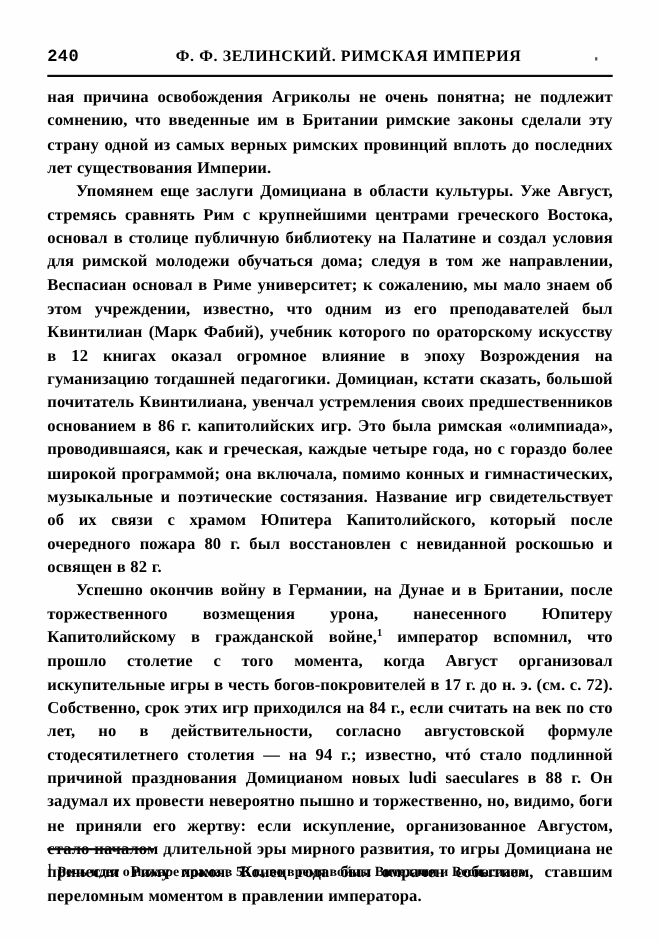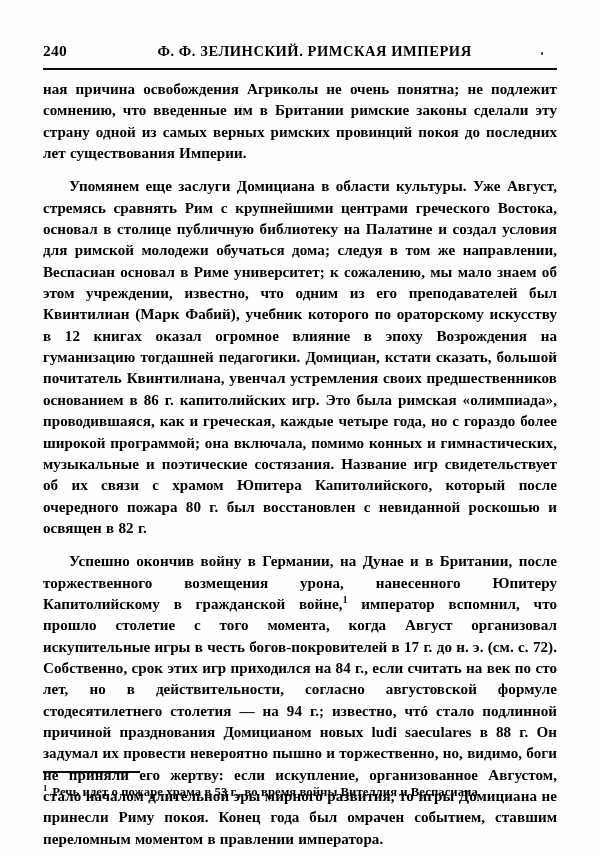--- a/index.html
+++ b/index.html
@@ -34,6 +34,7 @@
     font-weight: bold;
     letter-spacing: 0.3px;
     white-space: nowrap;
+    font-family: Liberation Mono, monospace;
   }
   .head-title {
     flex: 1;

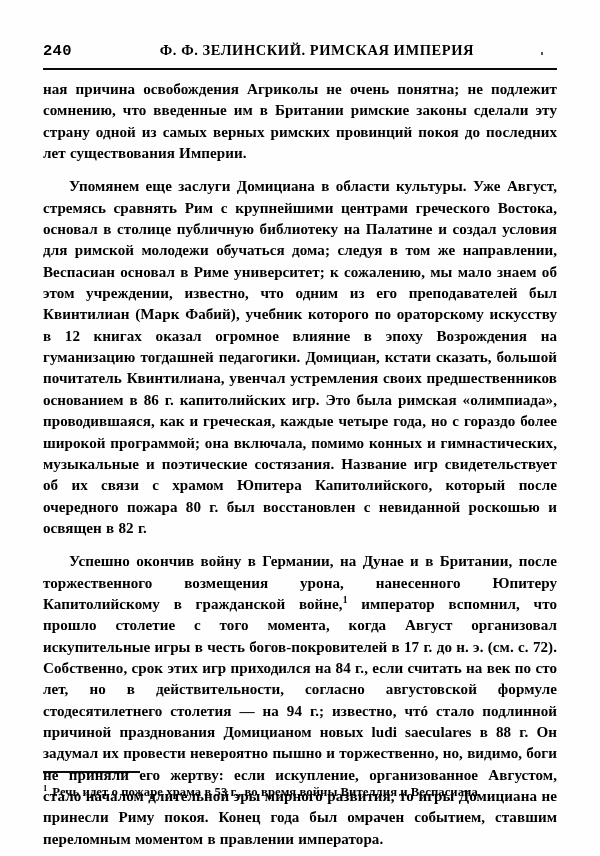--- a/index.html
+++ b/index.html
@@ -141,7 +141,7 @@
 
   <div class="body-col">
 
-    <p class="para no-indent">ная причина освобождения Агриколы не очень понятна; не подлежит сомнению, что введенные им в Британии римские законы сделали эту страну одной из самых верных римских провинций покоя до последних лет существования Империи.</p>
+    <p class="para no-indent">ная причина освобождения Агриколы не очень понятна; не подлежит сомнению, что введенные им в Британии римские законы сделали эту страну одной из самых верных римских провинций вплоть до последних лет существования Империи.</p>
 
     <p class="para">Упомянем еще заслуги Домициана в области культуры. Уже Август, стремясь сравнять Рим с крупнейшими центрами греческого Востока, основал в столице публичную библиотеку на Палатине и создал условия для римской молодежи обучаться дома; следуя в том же направлении, Веспасиан основал в Риме университет; к сожалению, мы мало знаем об этом учреждении, известно, что одним из его преподавателей был Квинтилиан (Марк Фабий), учебник которого по ораторскому искусству в 12 книгах оказал огромное влияние в эпоху Возрождения на гуманизацию тогдашней педагогики. Домициан, кстати сказать, большой почитатель Квинтилиана, увенчал устремления своих предшественников основанием в 86 г. капитолийских игр. Это была римская «олимпиада», проводившаяся, как и греческая, каждые четыре года, но с гораздо более широкой программой; она включала, помимо конных и гимнастических, музыкальные и поэтические состязания. Название игр свидетельствует об их связи с храмом Юпитера Капитолийского, который после очередного пожара 80 г. был восстановлен с невиданной роскошью и освящен в 82 г.</p>
 

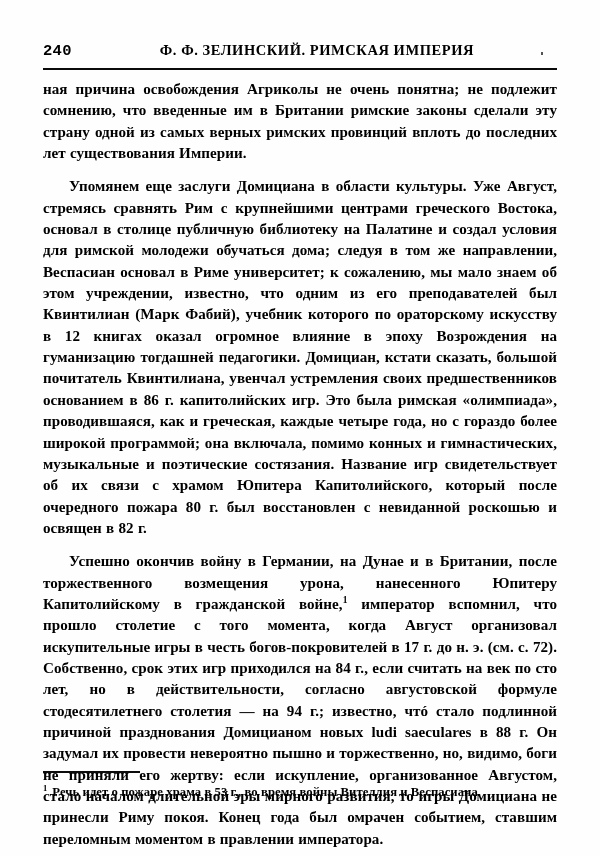--- a/index.html
+++ b/index.html
@@ -84,7 +84,7 @@
     -webkit-font-smoothing: none;
   }
   .para.no-indent { text-indent: 0; }
-  .para + .para { margin-top: 12px; }
+  .para + .para { margin-top: 0; }
   .sup {
     font-size: 9.5px;
     vertical-align: super;

